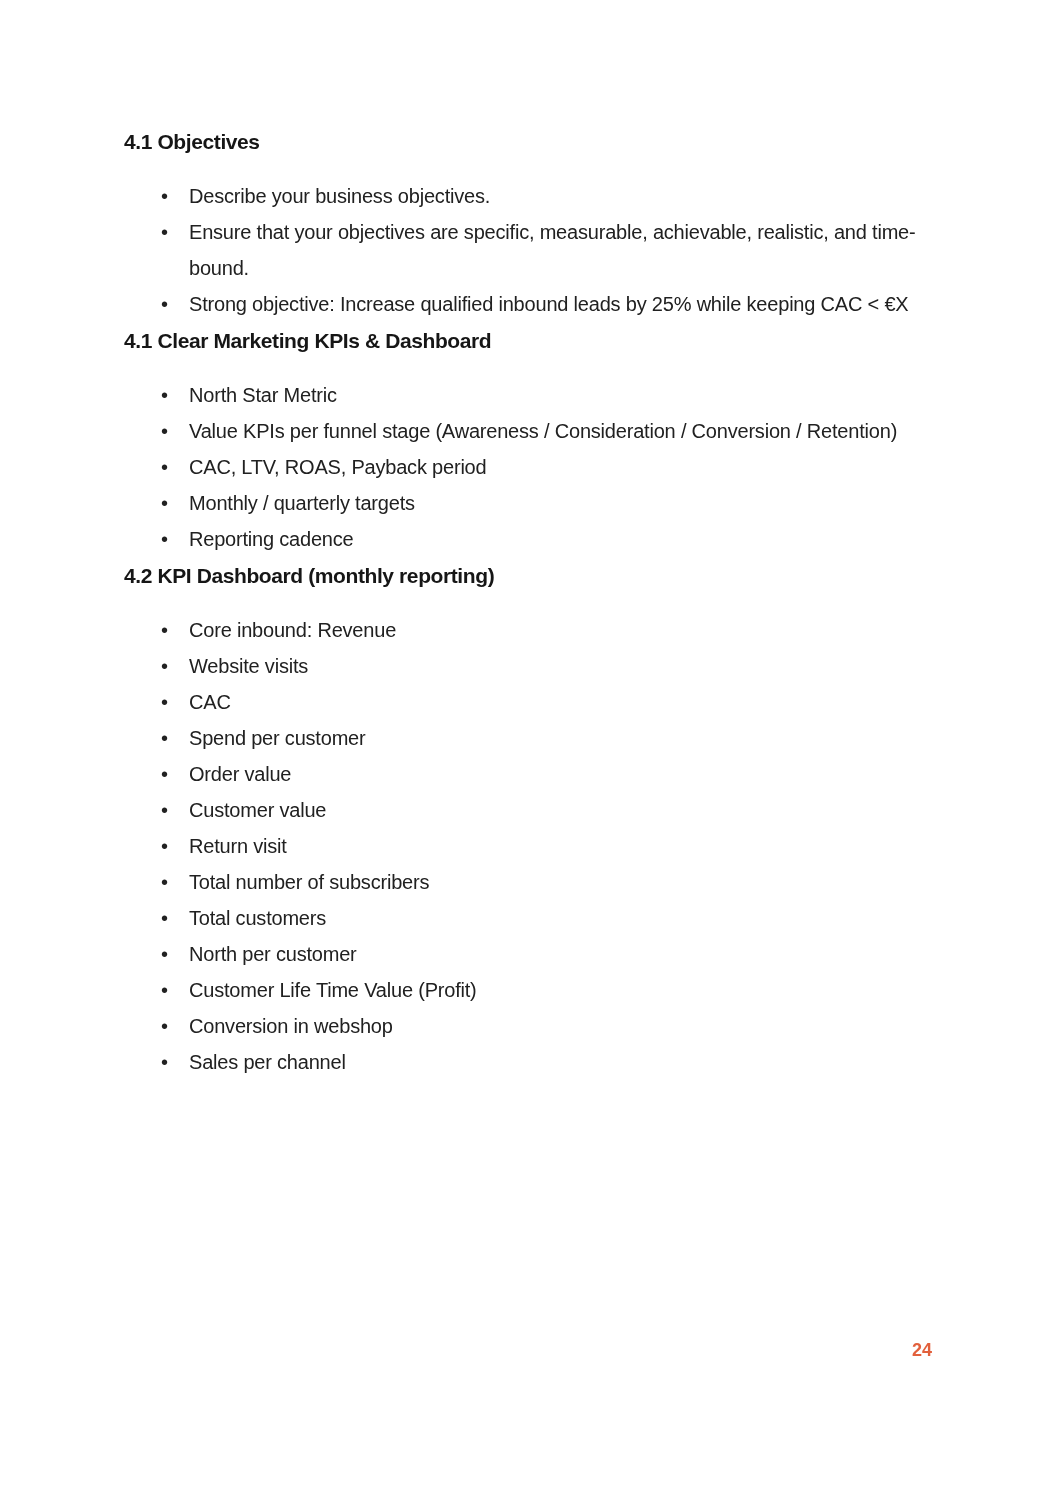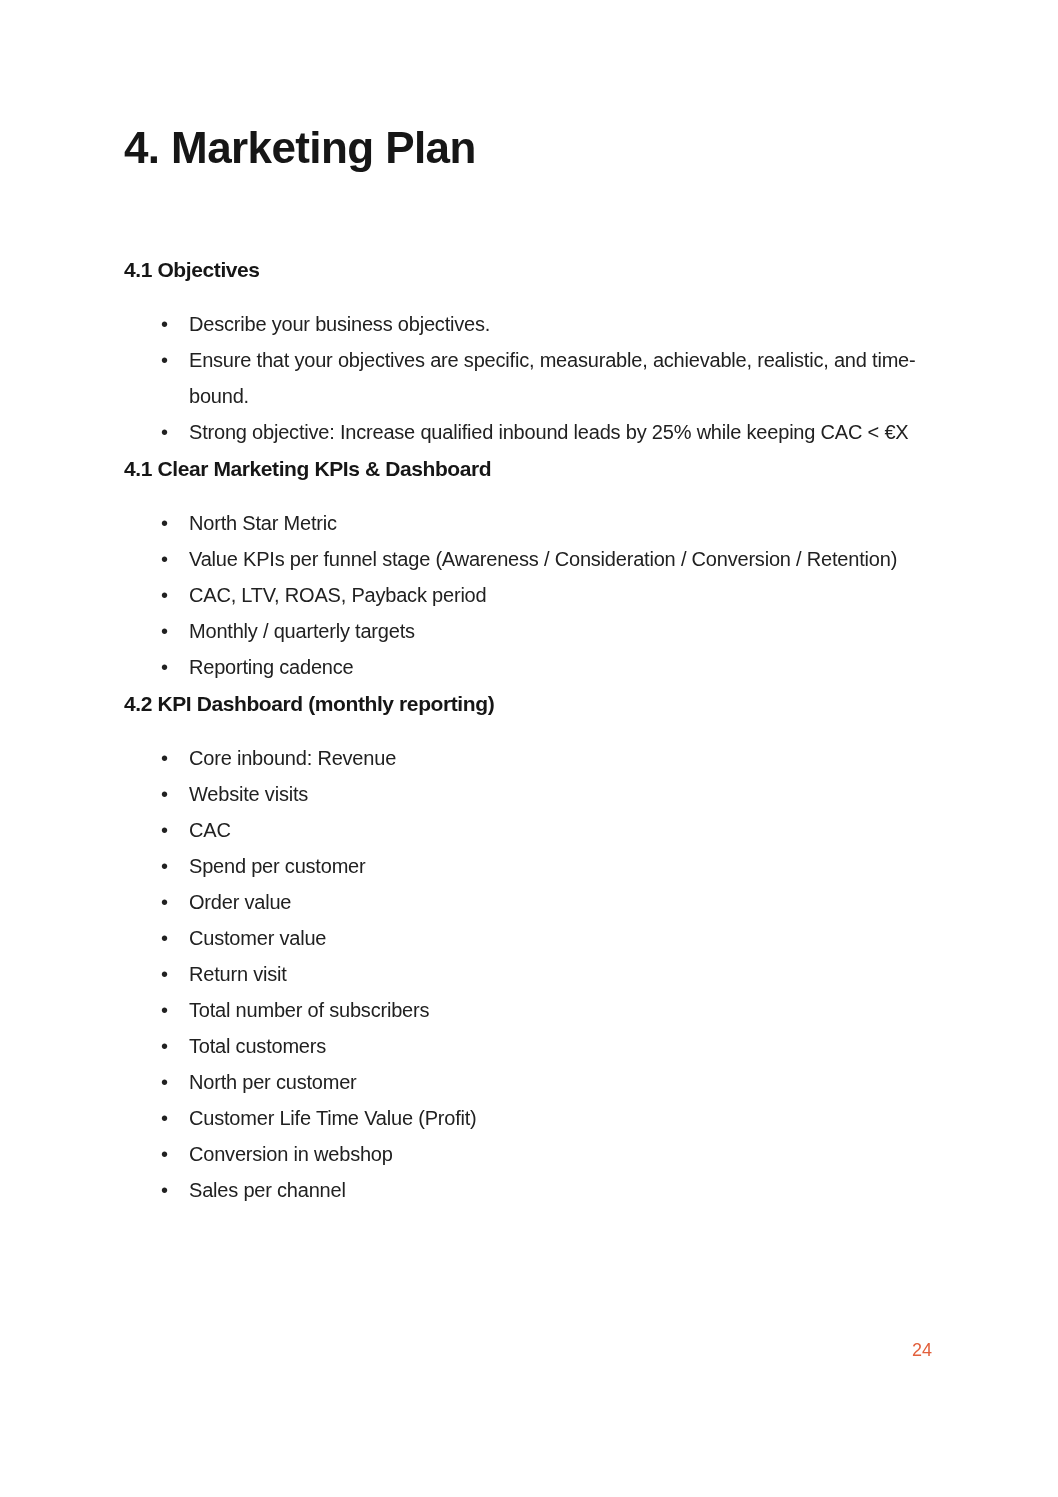--- a/index.html
+++ b/index.html
@@ -73,7 +73,6 @@
 
 <div class="page">
 
-  <h1 class="doc-title">4. Marketing Plan</h1>
 
   <section class="doc-section">
     <h2 class="section-heading">4.1 Objectives</h2>

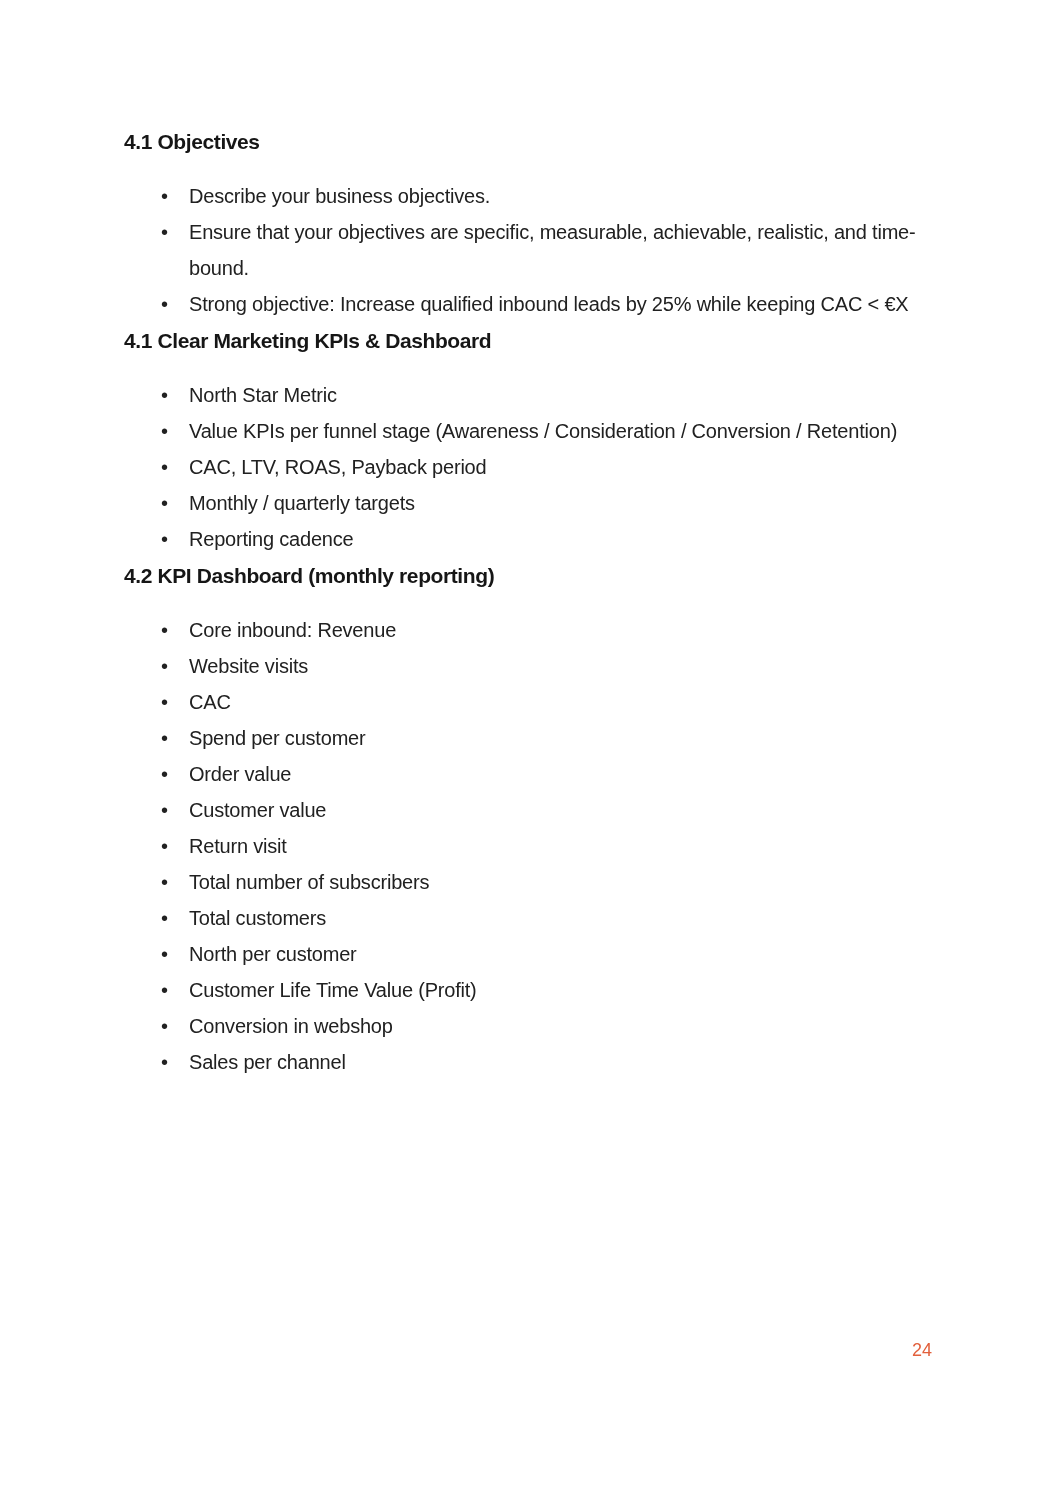--- a/index.html
+++ b/index.html
@@ -64,7 +64,7 @@
     right: 126px;
     font-size: 18px;
     line-height: 20px;
-    font-weight: 400;
+    font-weight: 700;
     text-align: right;
   }
 </style>

